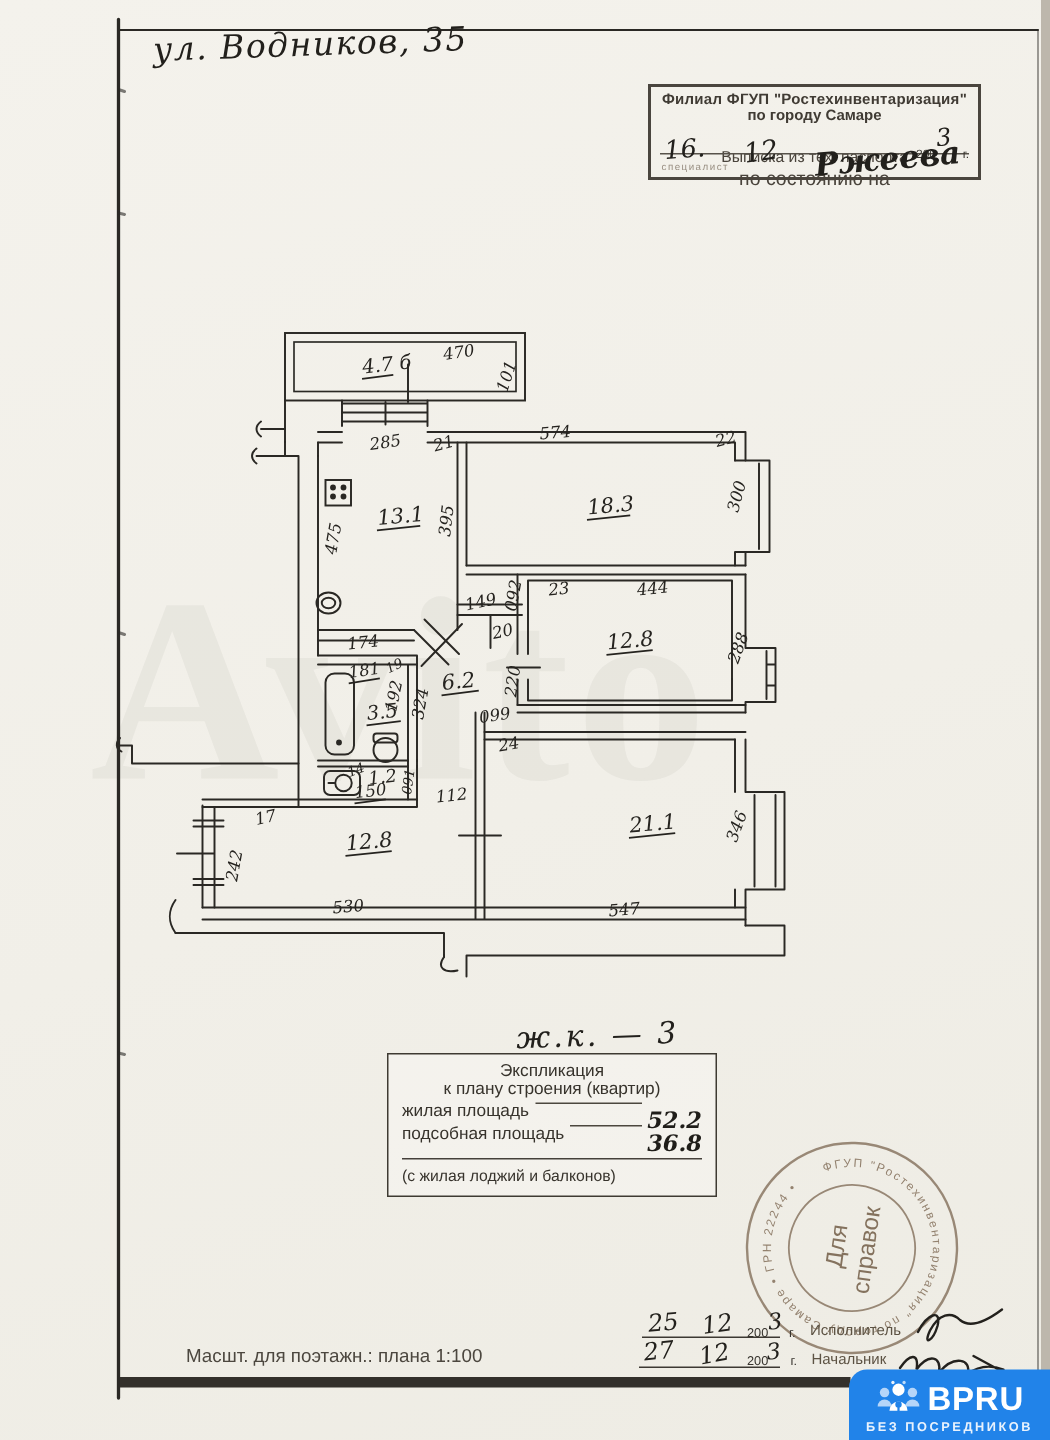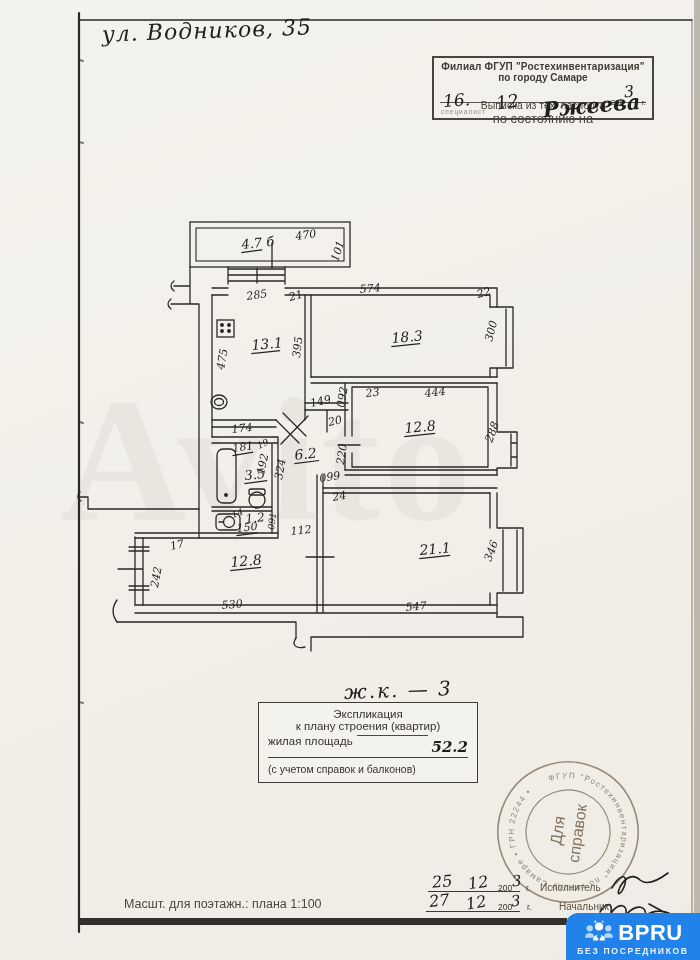--- a/index.html
+++ b/index.html
@@ -334,6 +334,11 @@
       <span class="eleader"></span>
       <span class="eval">52.2</span>
     </div>
+    <div class="erow">
+      <span>подсобная площадь</span>
+      <span class="eleader"></span>
+      <span class="eval">36.8</span>
+    </div>
     <div class="esep"></div>
     <div class="enote">(с учетом справок и балконов)</div>
   </div>

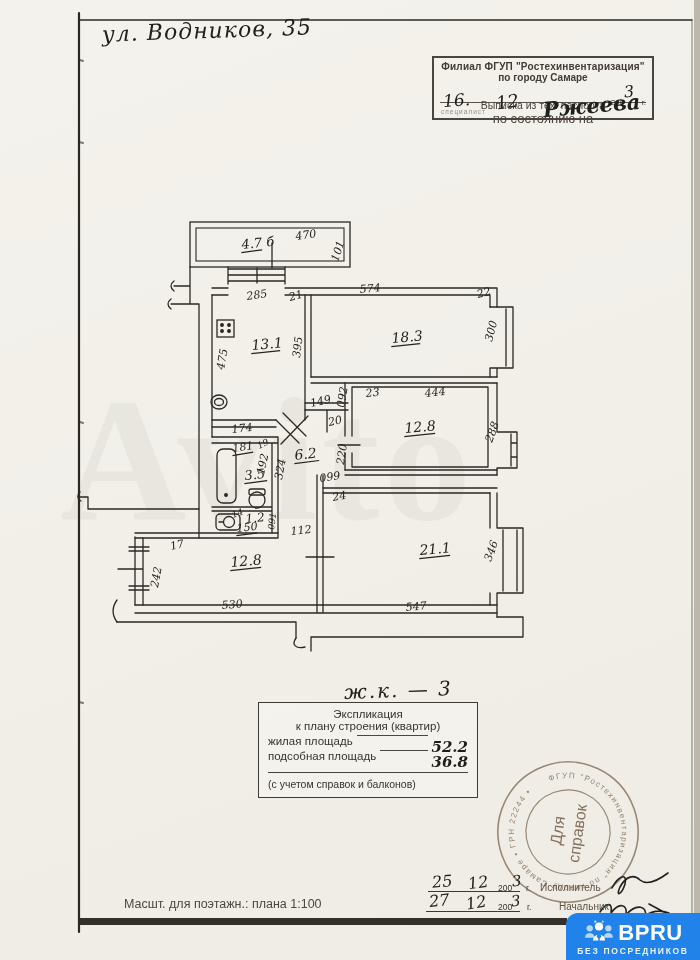--- a/index.html
+++ b/index.html
@@ -340,7 +340,7 @@
       <span class="eval">36.8</span>
     </div>
     <div class="esep"></div>
-    <div class="enote">(с учетом справок и балконов)</div>
+    <div class="enote">(с жилая лоджий и балконов)</div>
   </div>
 
   <div class="abs printed" style="left:124px;top:897px;font-size:12.5px;color:#4c473f;">Масшт. для поэтажн.: плана 1:100</div>

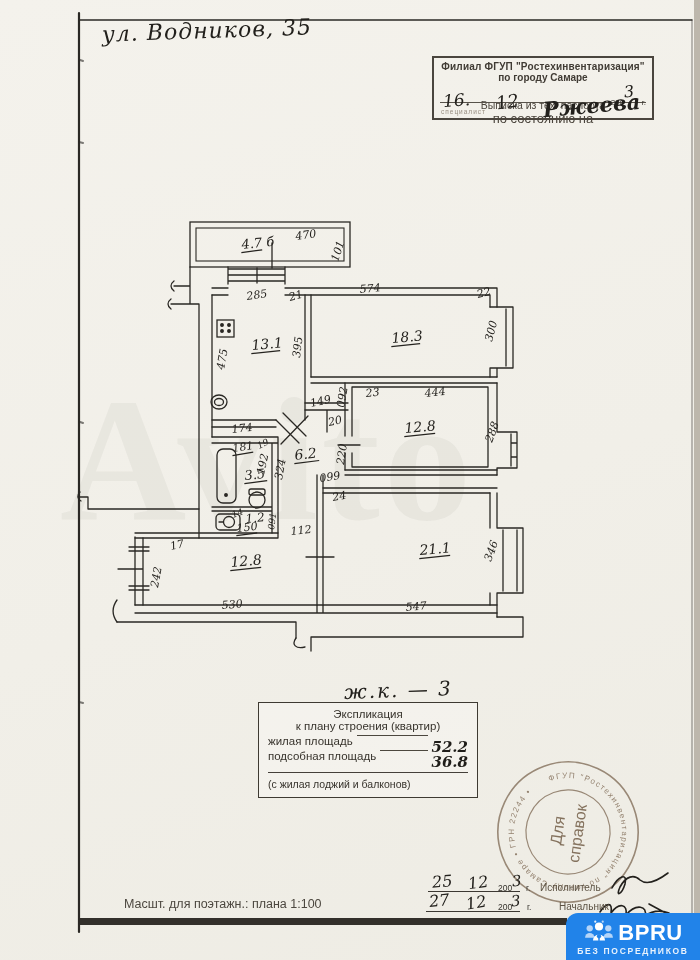--- a/index.html
+++ b/index.html
@@ -359,7 +359,7 @@
     <span class="abs printed" style="left:70px;top:32px;font-size:8.5px;">200</span>
     <span class="abs hand" style="left:83px;top:22px;font-size:15px;transform:rotate(-6deg);">3</span>
     <span class="abs printed" style="left:99px;top:32px;font-size:8.5px;">г.</span>
-    <span class="abs printed" style="left:113px;top:31px;font-size:10px;color:#5d5344;margin-left:18px;">Начальник</span>
+    <span class="abs printed" style="left:113px;top:31px;font-size:10px;color:#5d5344;">Начальник</span>
   </div>
 
   <div class="badge">

